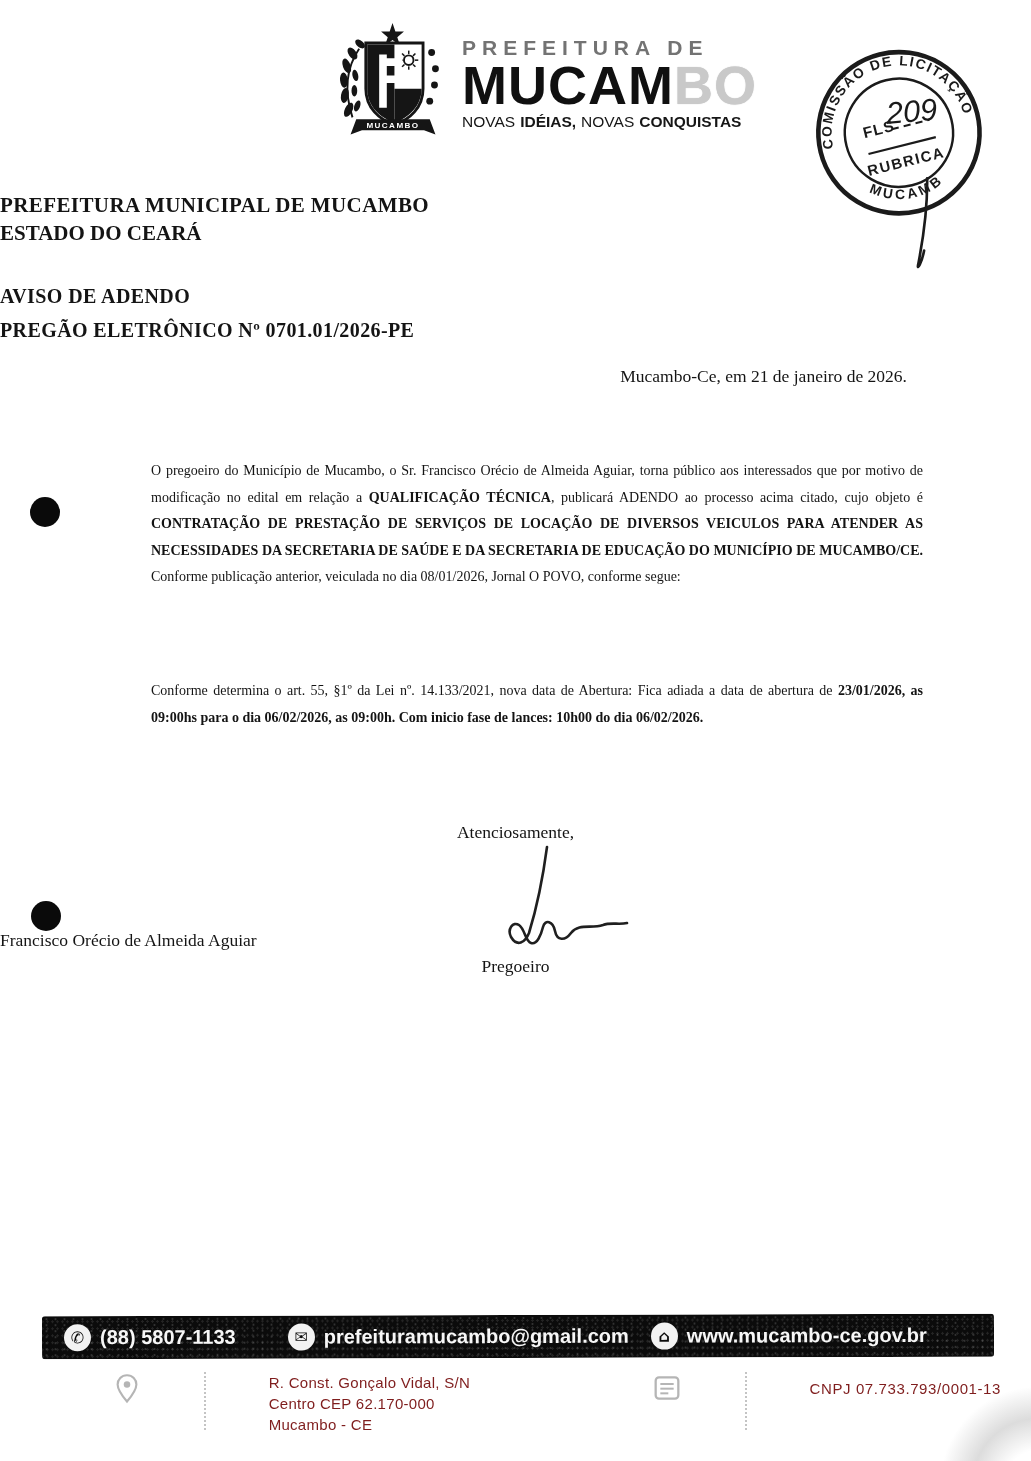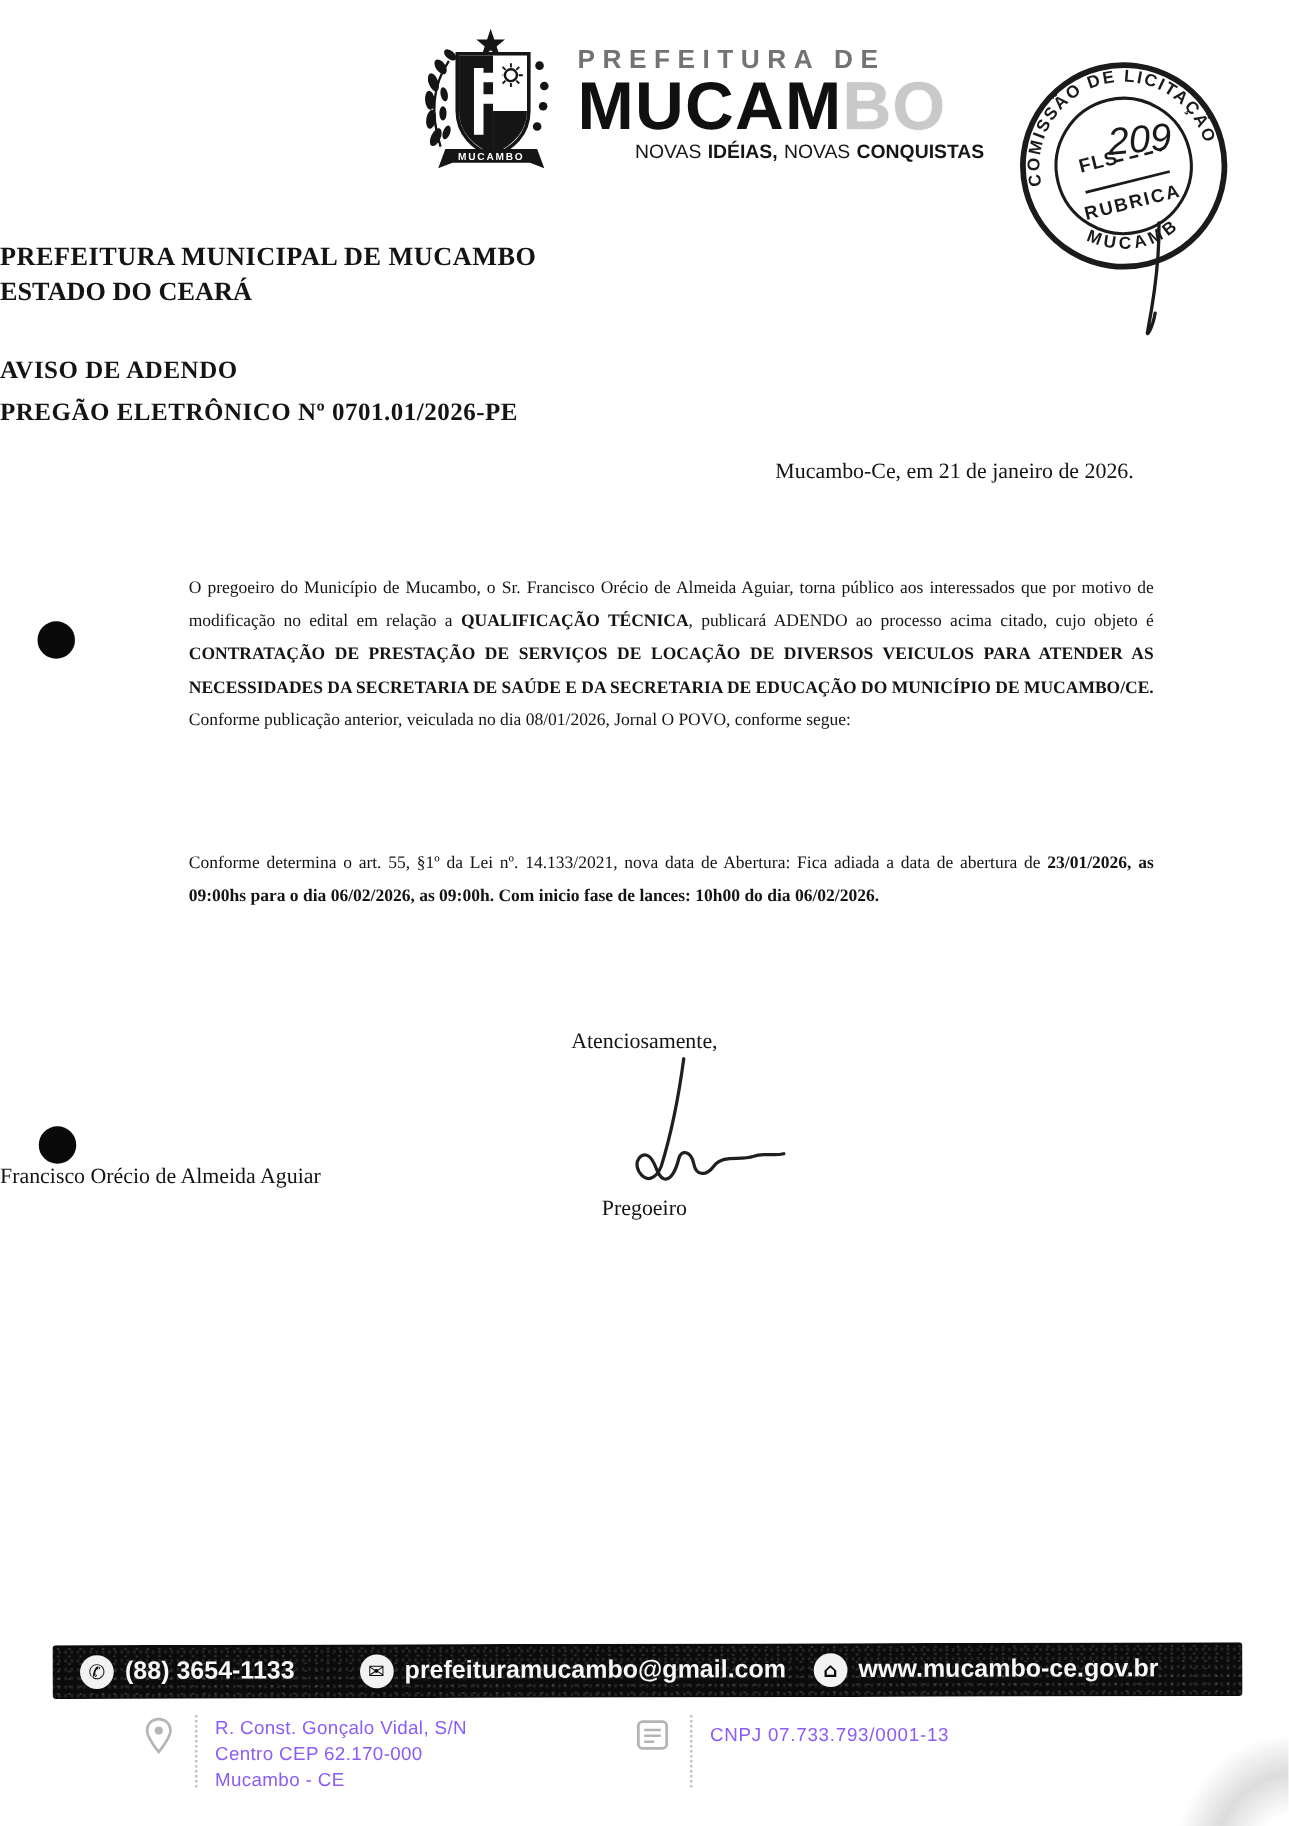--- a/index.html
+++ b/index.html
@@ -13,7 +13,7 @@
   .logo-top{font-size:21px;font-weight:800;letter-spacing:6px;color:#737373;}
   .logo-main{font-size:54px;font-weight:800;letter-spacing:1px;line-height:50px;color:#101010;}
   .logo-main .faded{color:#c9c9c9;text-shadow:0 0 1px #bdbdbd;}
-  .logo-tagline{display:flex;gap:5px;font-size:15.5px;margin-top:3px;color:#161616;margin-left:46px;}
+  .logo-tagline{display:flex;gap:5px;font-size:15.5px;margin-top:3px;color:#161616;}
   .logo-tagline .reg{font-weight:500;}
   .logo-tagline b{font-weight:800;}
 

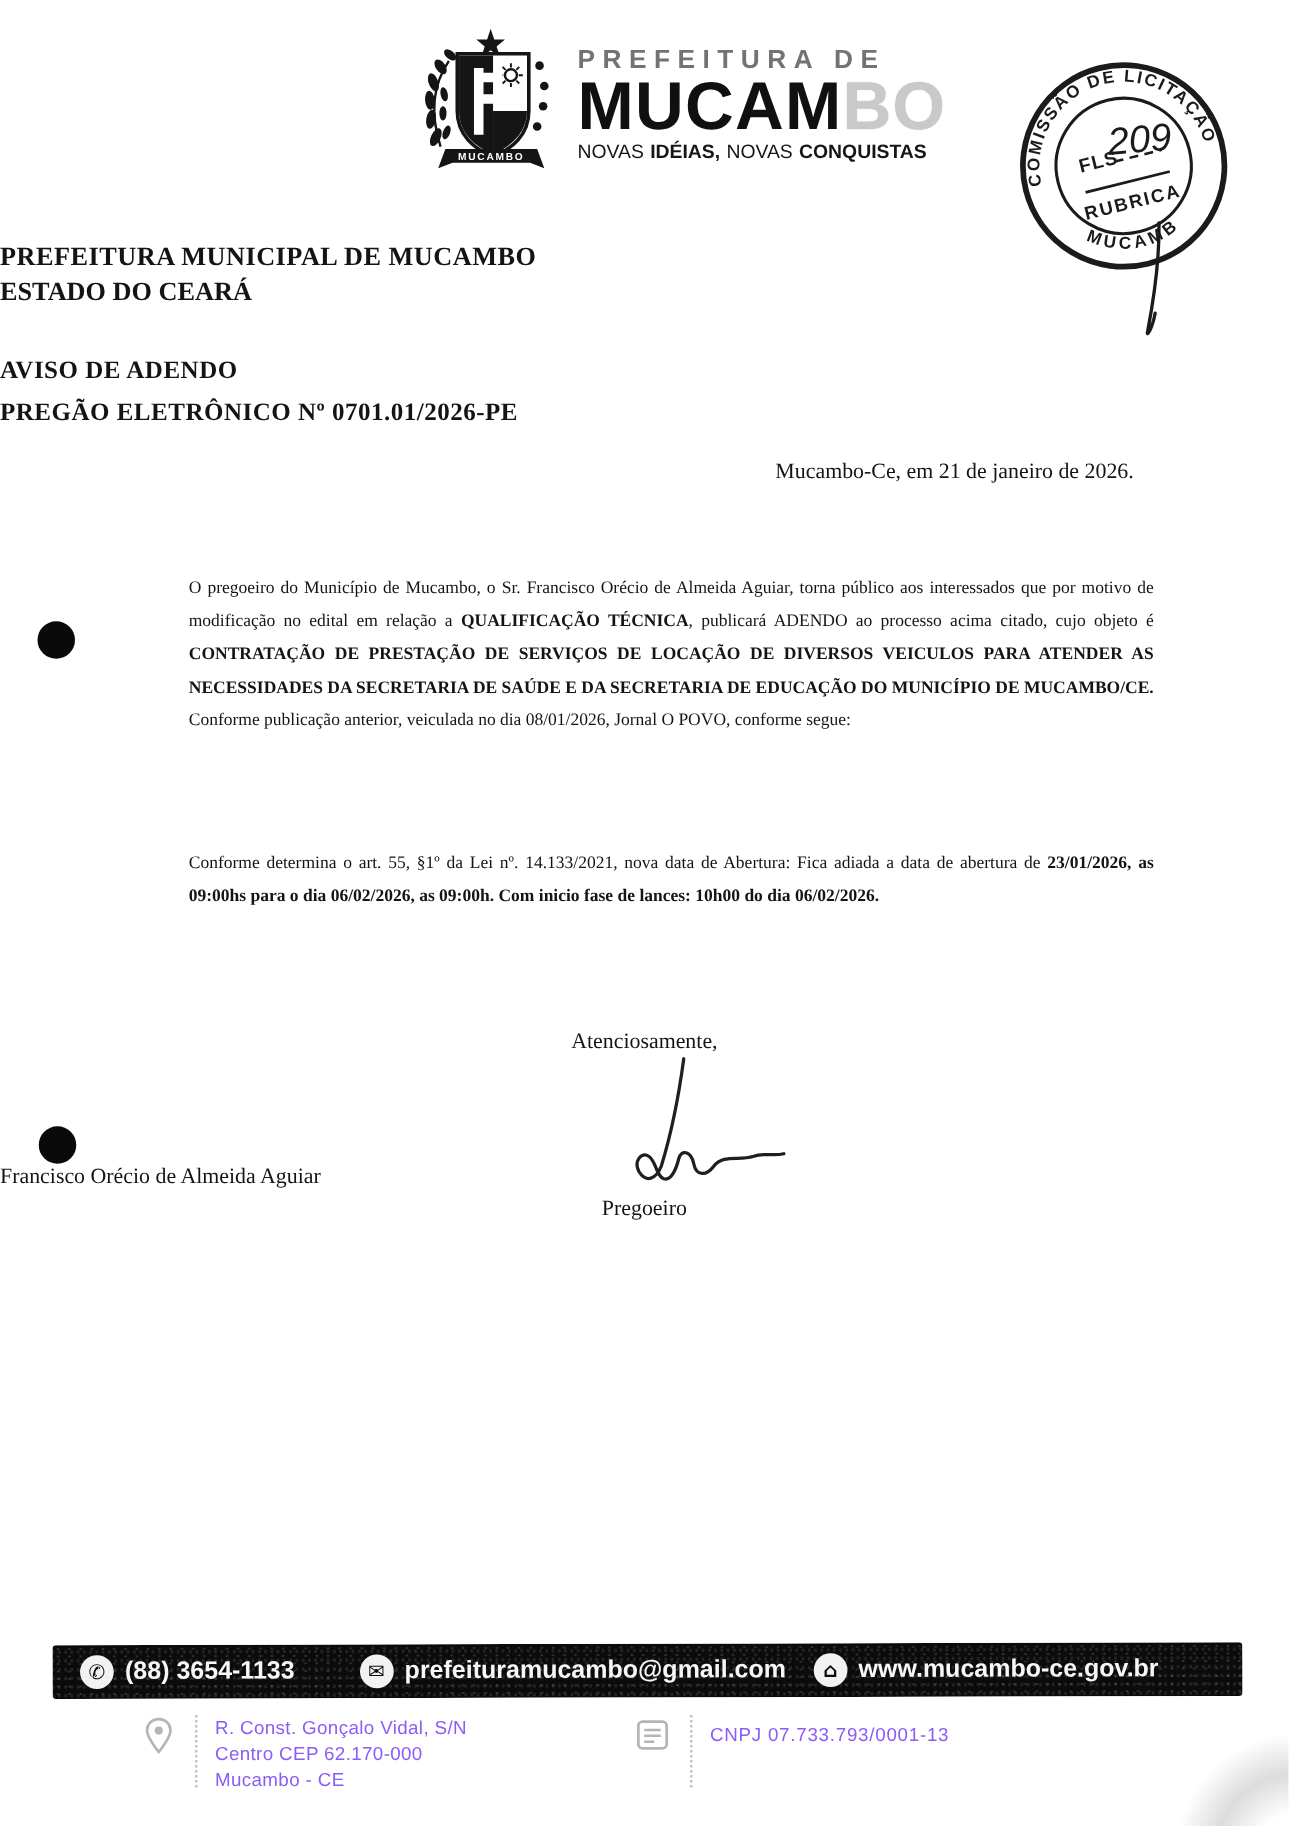--- a/index.html
+++ b/index.html
@@ -181,7 +181,7 @@
   <div class="bar">
     <div class="bar-group g-phone">
       <span class="bar-ic">✆</span>
-      <span>(88) 3654-1133</span>
+      <span>(88) 5807-1133</span>
     </div>
     <div class="bar-group g-mail">
       <span class="bar-ic">✉</span>

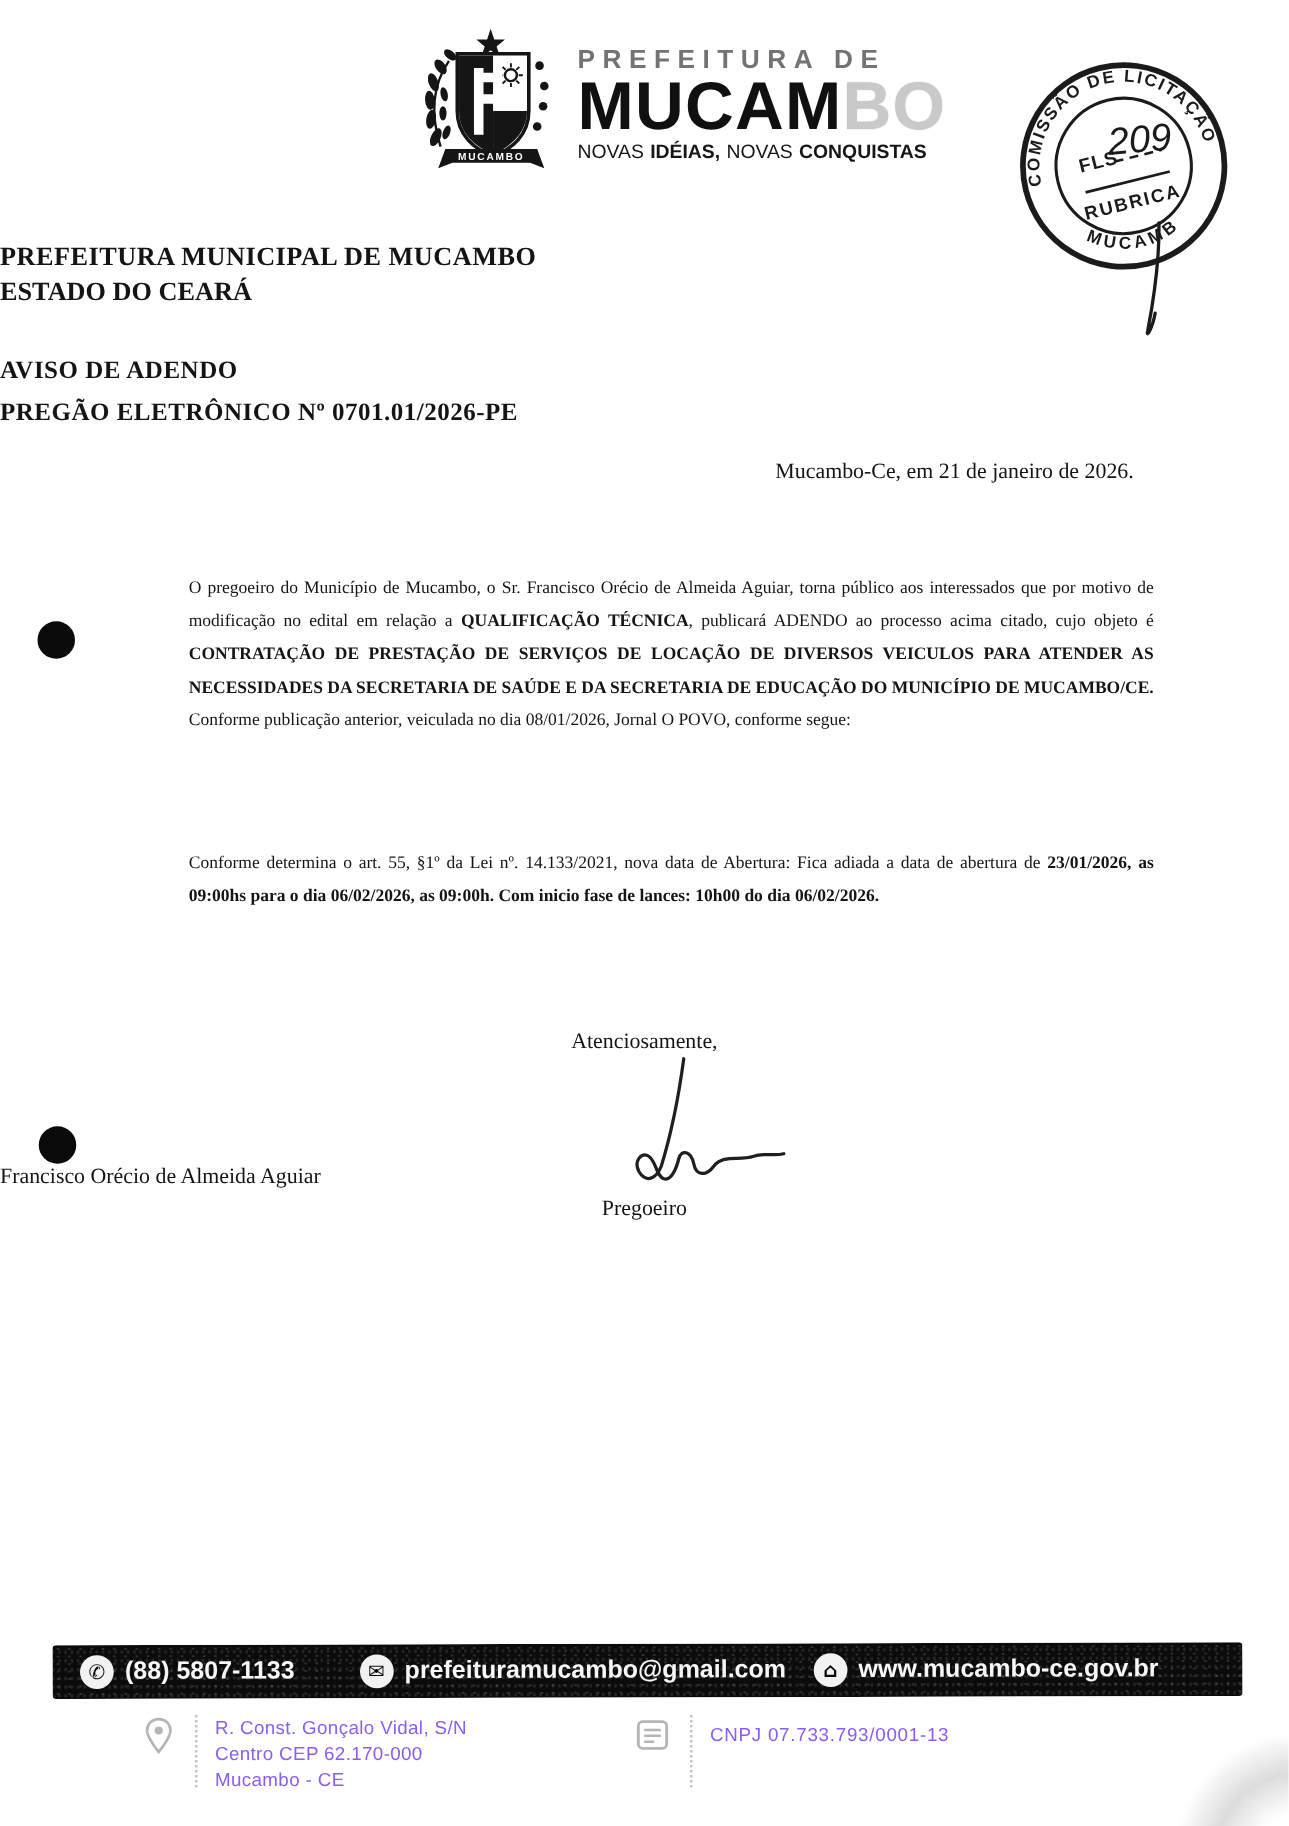--- a/index.html
+++ b/index.html
@@ -68,7 +68,7 @@
 
   
   .subfooter{position:absolute;left:112px;top:1372px;right:30px;display:flex;
-             align-items:flex-start;font-family:"Liberation Sans",sans-serif;color:#8b5cf6;}
+             align-items:flex-start;font-family:"Liberation Sans",sans-serif;color:#7f1d1d;justify-content:space-between;}
   .divider{border-left:2px dotted #c4c4c4;height:58px;margin:0 14px;}
   .addr{font-size:15px;line-height:21px;letter-spacing:.3px;width:268px;}
   .cnpj{font-size:15px;letter-spacing:.6px;padding-top:8px;white-space:nowrap;}

